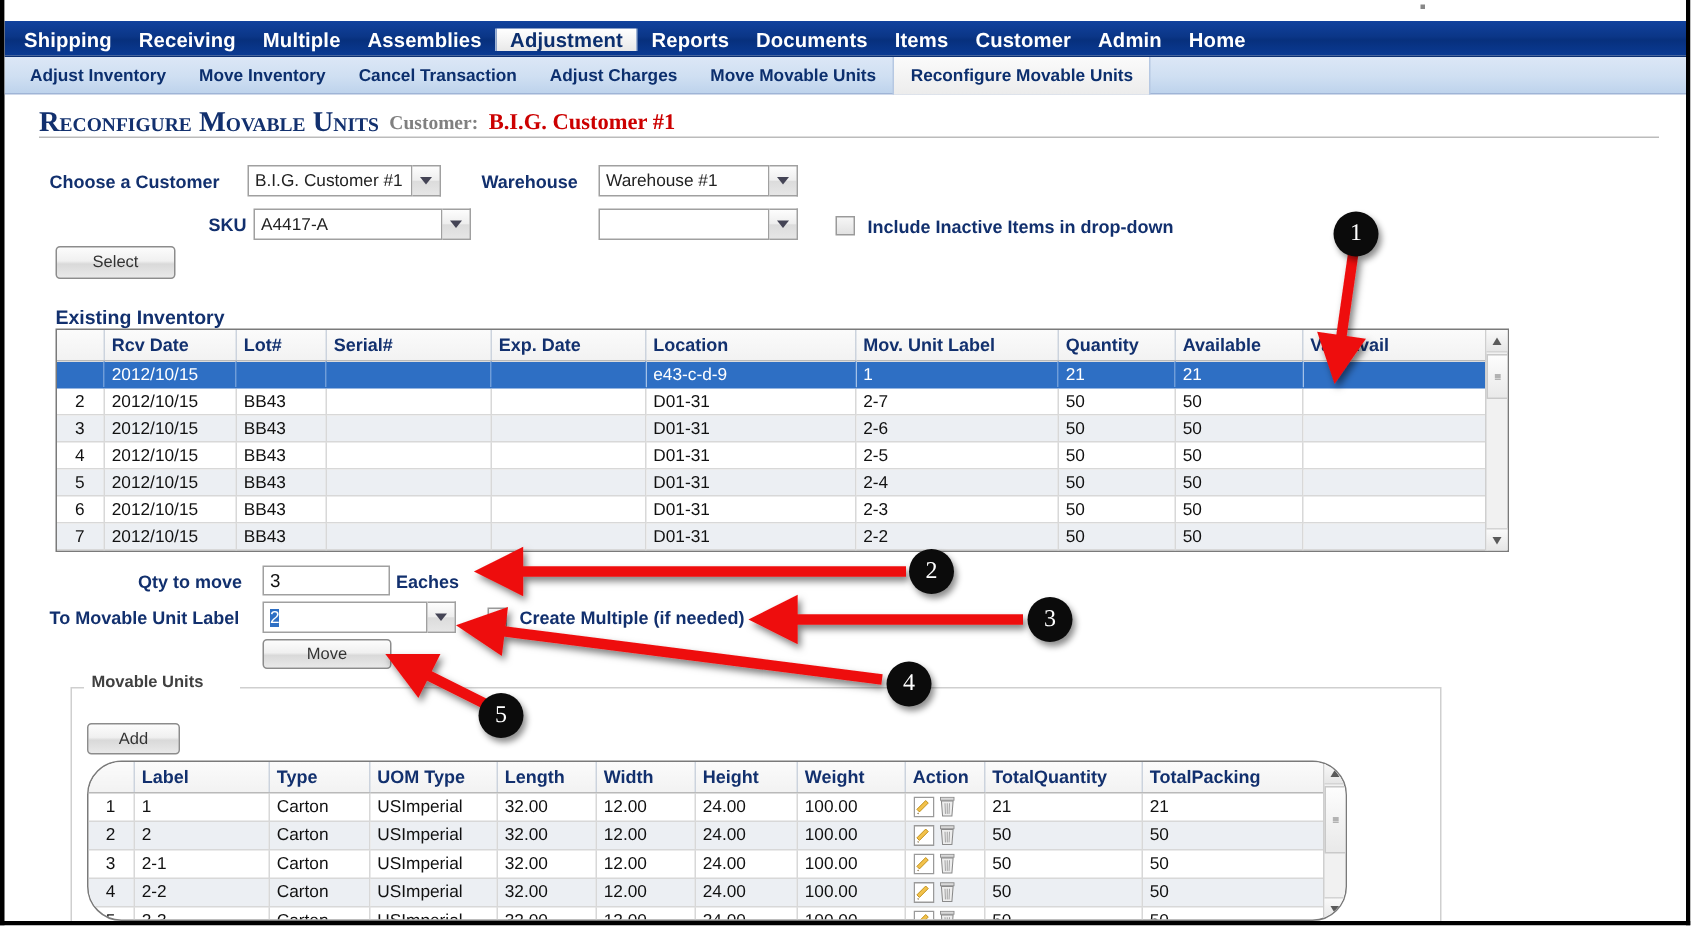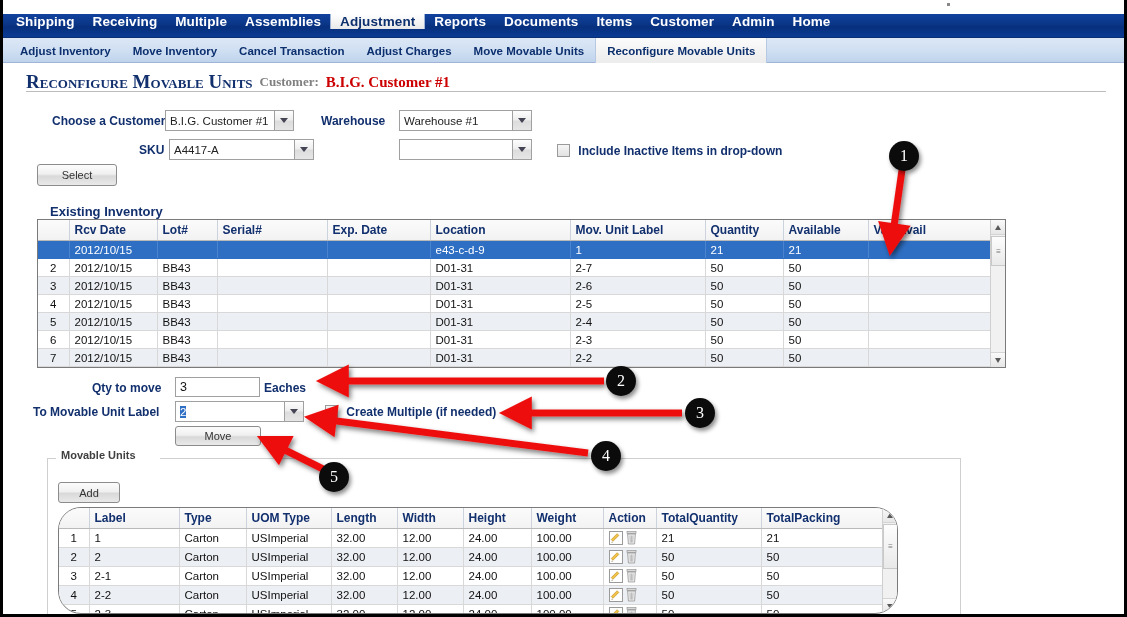--- a/index.html
+++ b/index.html
@@ -29,7 +29,7 @@
     background:linear-gradient(to bottom,#11429e 0%, #0b3687 45%, #07307d 55%, #0a3a93 100%);
     border-bottom:1px solid #0a2f73;
   }
-  .mainnav ul{ list-style:none; margin:0; padding:0 4px; display:flex; height:24px; align-items:flex-start; }
+  .mainnav ul{ list-style:none; margin:0; padding:0 4px; display:flex; height:24px; align-items:center; }
   .mainnav li{
     color:#ffffff;
     font-weight:bold;

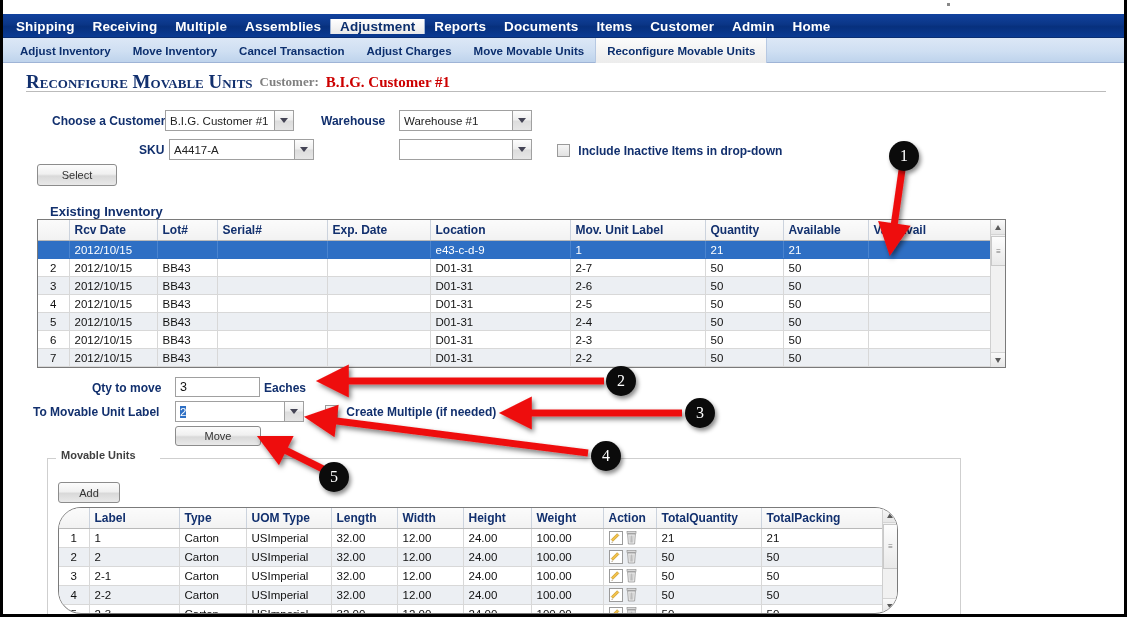--- a/index.html
+++ b/index.html
@@ -258,7 +258,7 @@
     <span class="custval">B.I.G. Customer #1</span>
   </div>
 
-  <div class="lbl" style="position:absolute;left:49px;top:114px;">Choose a Customer</div>
+  <div class="lbl" style="position:absolute;left:30px;top:114px;">Choose a Customer</div>
   <div class="combo" style="left:162px;top:110px;">
     <div class="txt" style="width:110px;">B.I.G. Customer #1</div>
     <div class="arw">

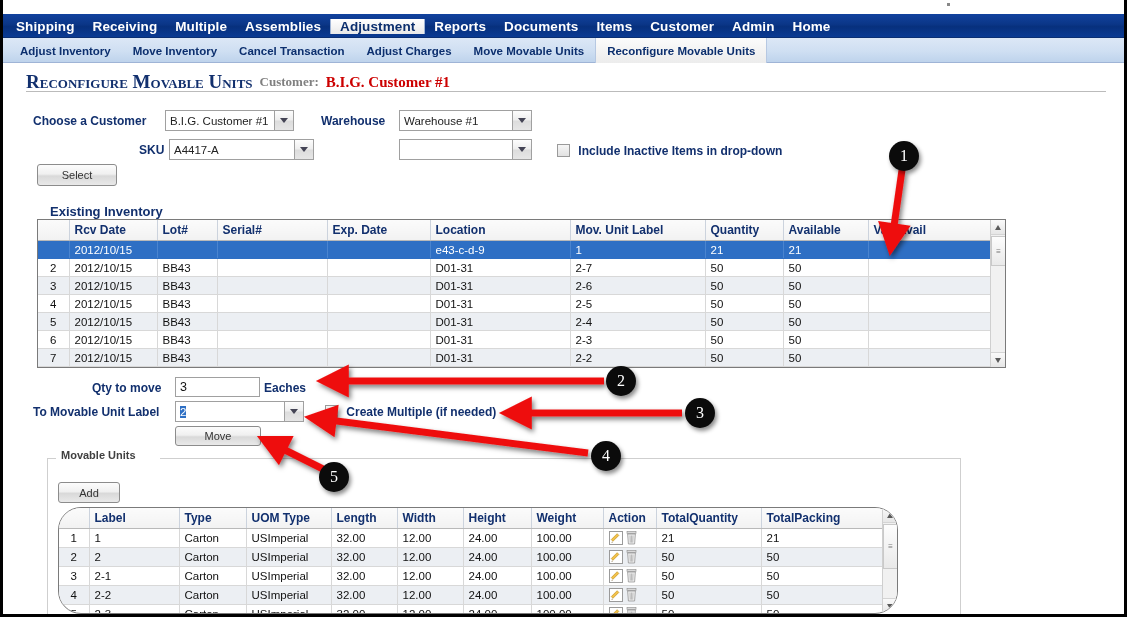--- a/index.html
+++ b/index.html
@@ -297,7 +297,7 @@
 
   <div class="btn" style="left:34px;top:164px;width:80px;height:22px;">Select</div>
 
-  <div class="grid-title" style="left:34px;top:204px;margin-left:13px;">Existing Inventory</div>
+  <div class="grid-title" style="left:34px;top:204px;">Existing Inventory</div>
   <div class="gridbox" style="left:34px;top:219px;width:969px;height:149px;">
     <div style="position:absolute;left:0;top:0;width:954px;height:100%;overflow:hidden;">
       <table class="grid" id="inv-table">

